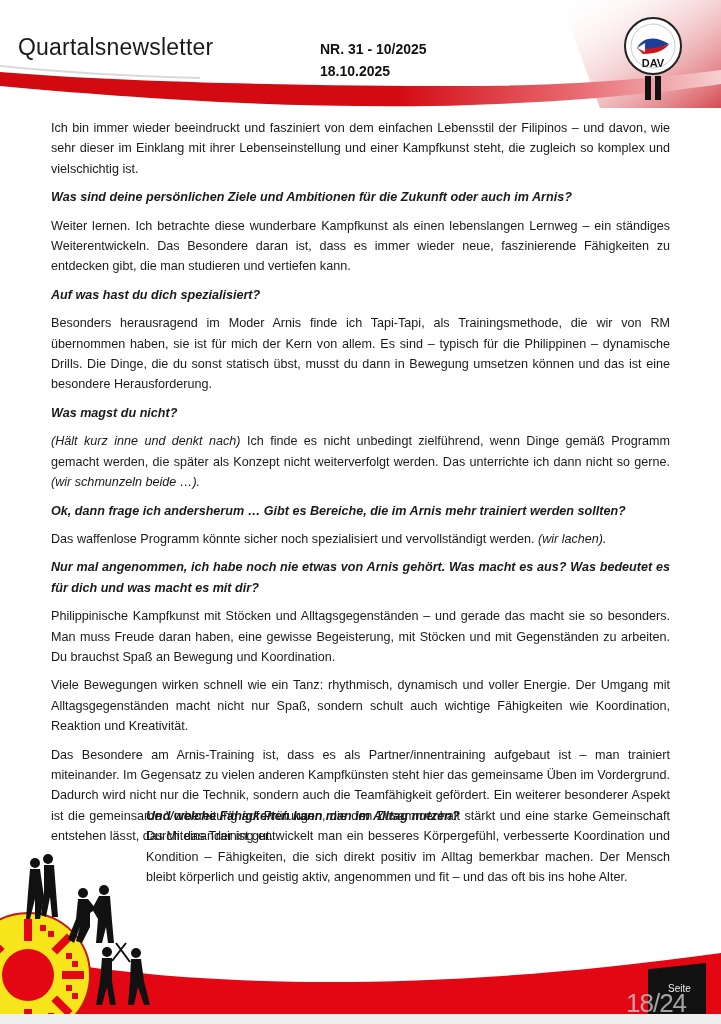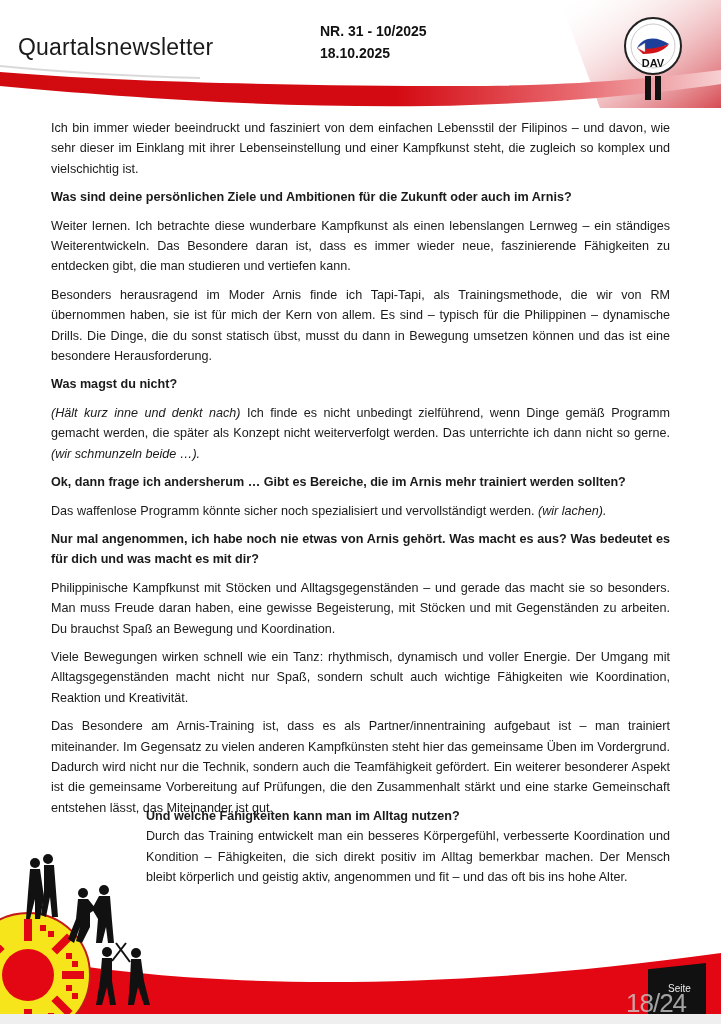--- a/index.html
+++ b/index.html
@@ -17,7 +17,7 @@
     font-family: "Liberation Sans", sans-serif;
   }
   .issue {
-    position: absolute; left: 320px; top: 20px;
+    position: absolute; left: 320px; top: 38px;
     font-size: 14px; font-weight: bold; line-height: 22px; color: #111;
   }
   .logo { position: absolute; left: 623px; top: 16px; width: 60px; height: 86px; }

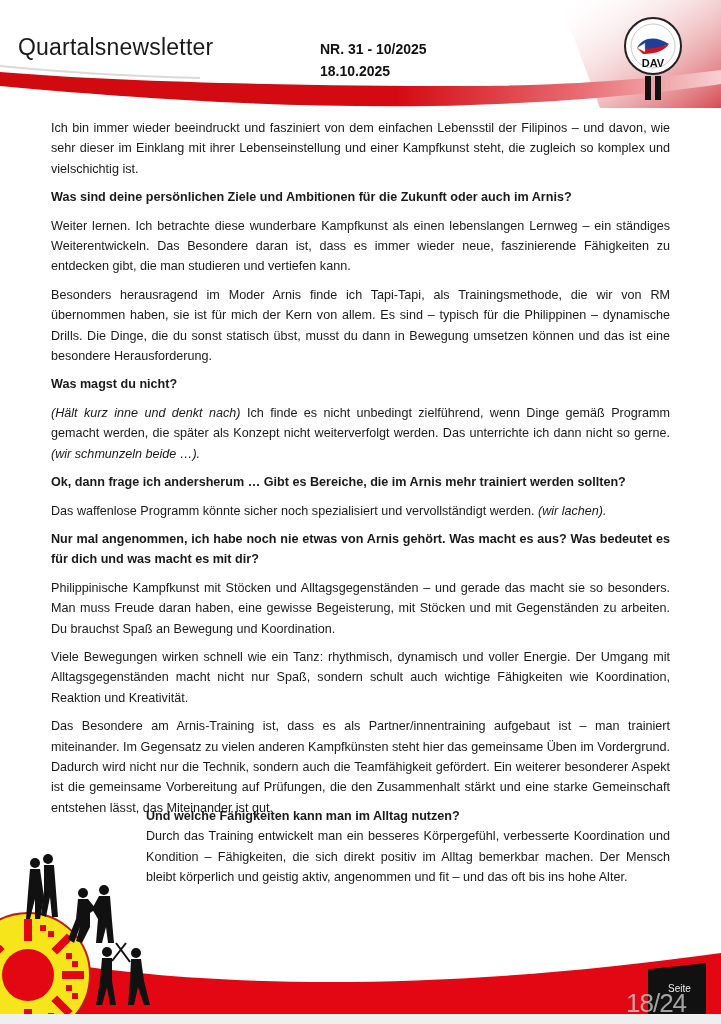--- a/index.html
+++ b/index.html
@@ -28,7 +28,7 @@
     font-family: "Liberation Sans", sans-serif;
   }
   .content p { margin: 0 0 8px 0; }
-  .q { font-weight: bold; margin: 0; }
+  .q { font-weight: bold; font-style: italic; margin: 0; }
   .a { margin: 0 0 8px 0; }
   .it { font-style: italic; }
 

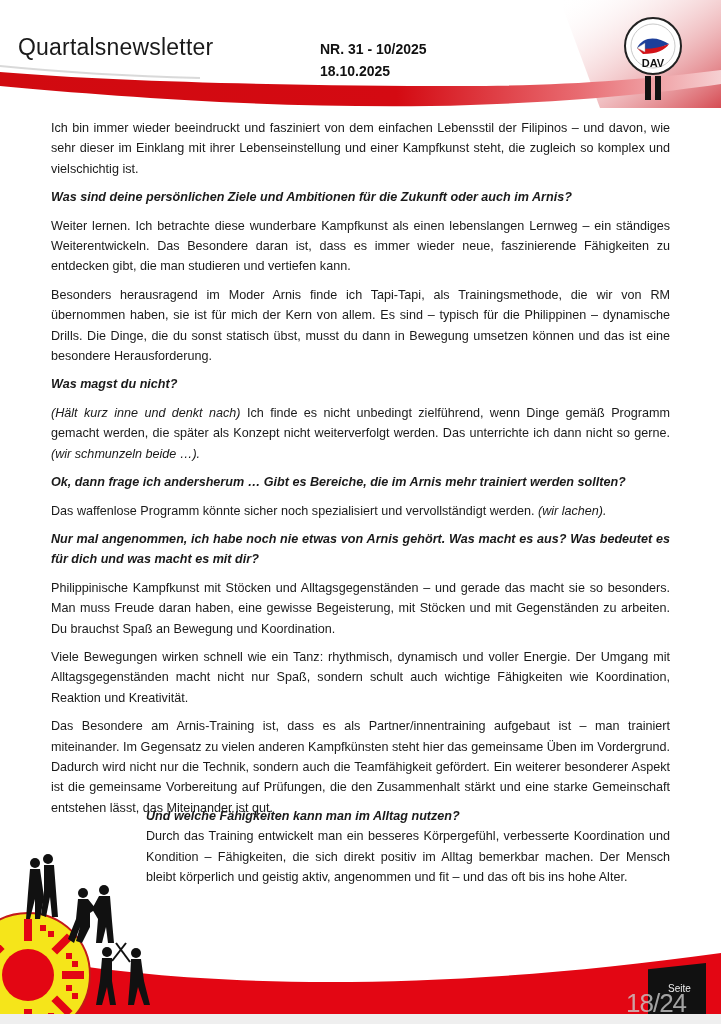--- a/index.html
+++ b/index.html
@@ -106,6 +106,7 @@
   </div>
 
   <div>
+    <p class="q">Auf was hast du dich spezialisiert?</p>
     <p class="a"><span>Besonders herausragend im Moder Arnis finde ich Tapi-Tapi, als Trainingsmethode, die wir von RM übernommen haben, sie ist für mich der Kern von allem. Es sind – typisch für die Philippinen – dynamische Drills. Die Dinge, die du sonst statisch übst, musst du dann in Bewegung umsetzen können und das ist eine besondere Herausforderung.</span></p>
   </div>
 

